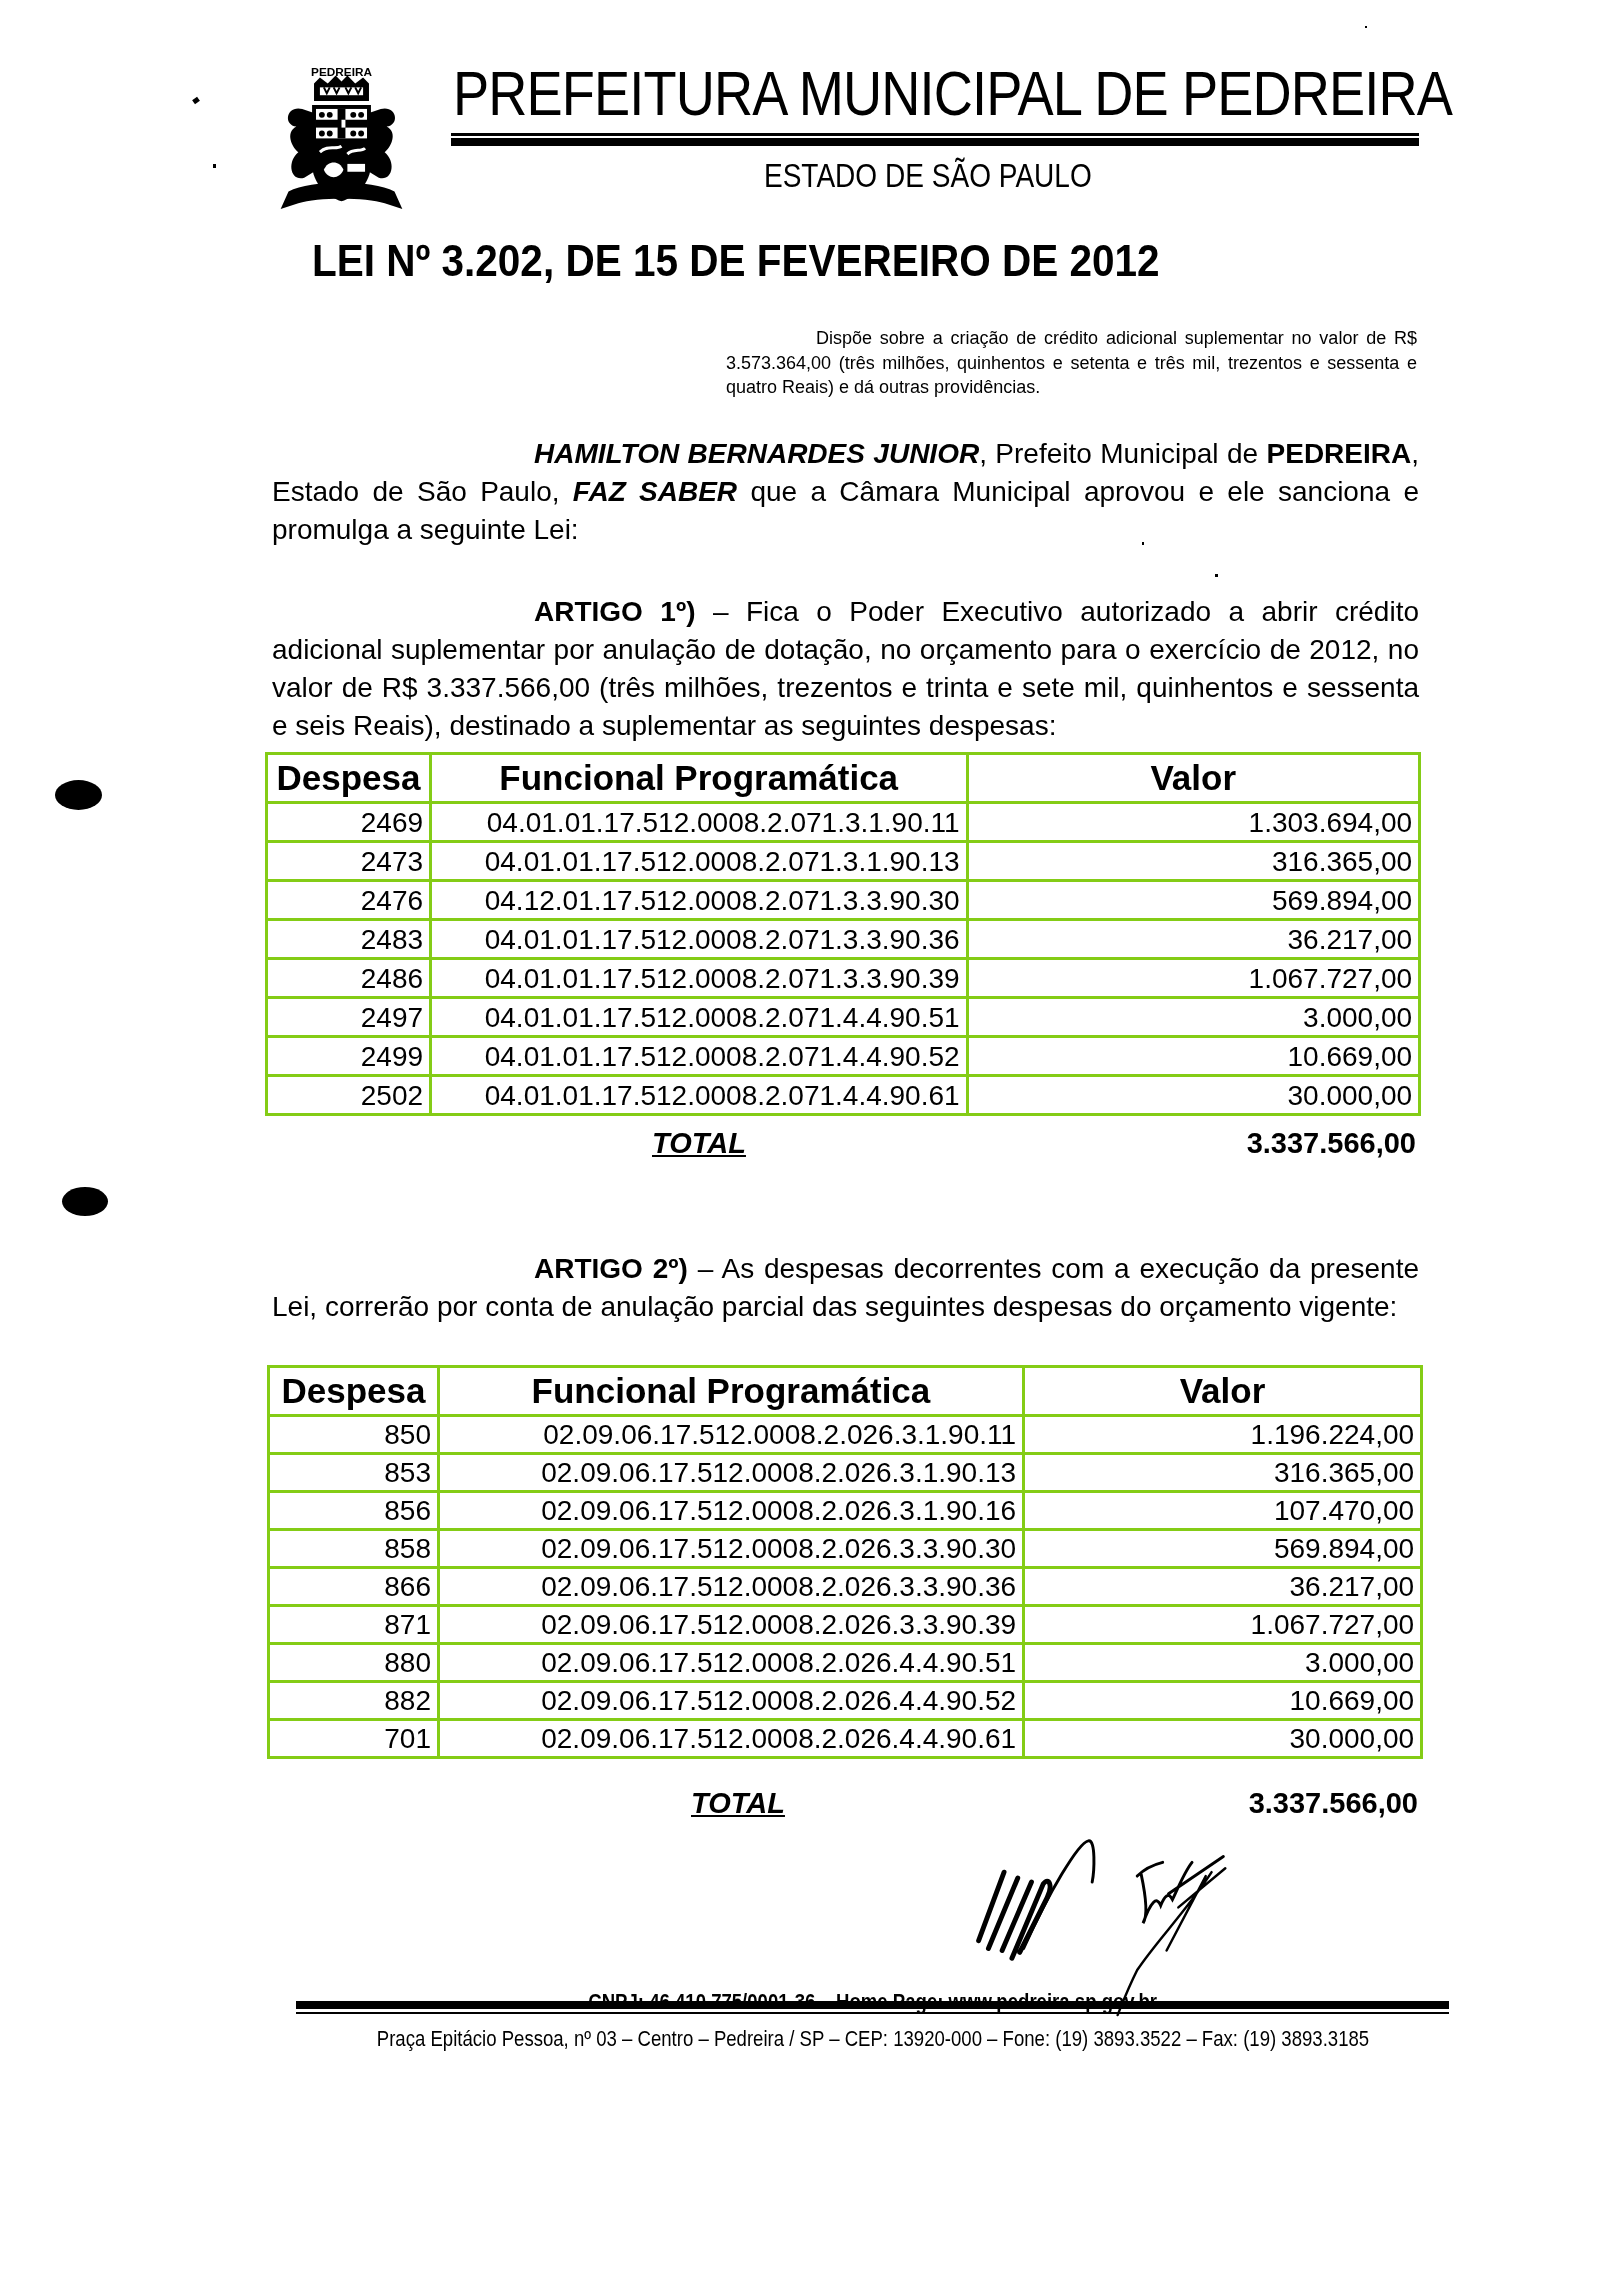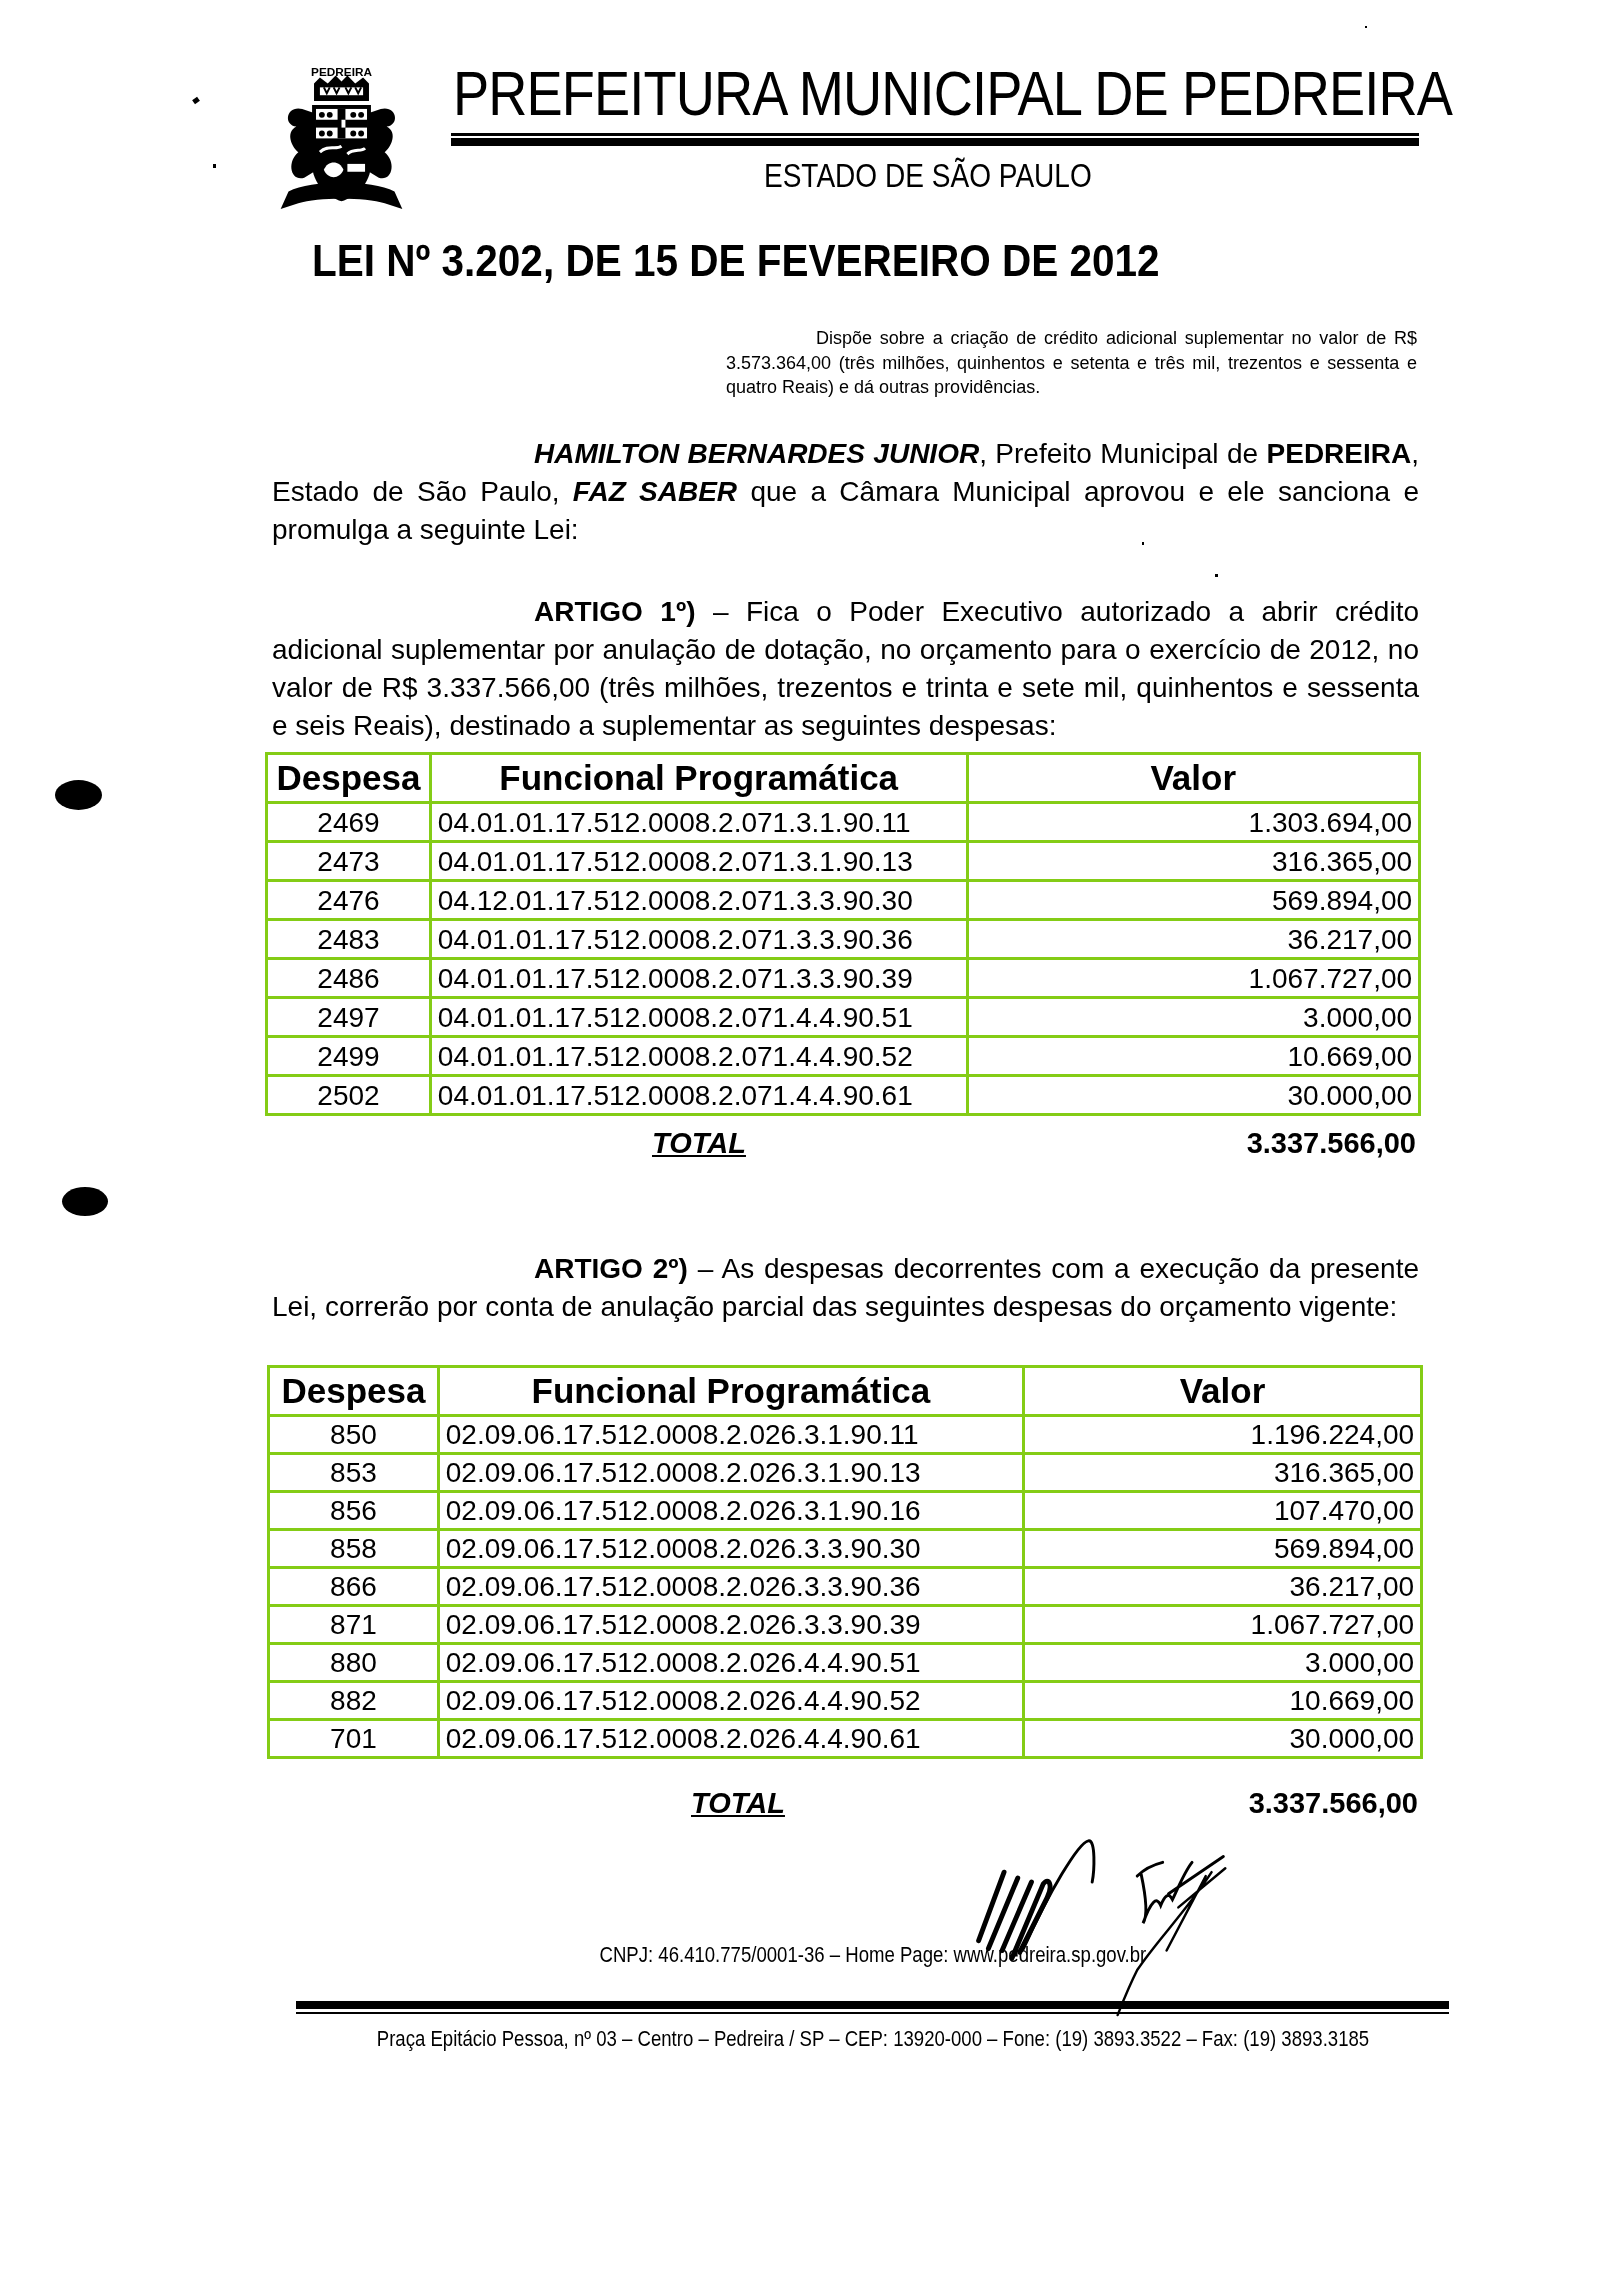--- a/index.html
+++ b/index.html
@@ -33,7 +33,7 @@
   table.desp { position: absolute; border-collapse: collapse; font-size: 28px; }
   table.desp th, table.desp td { border: 3px solid #84cc16; padding: 0 5.9px; white-space: nowrap; }
   table.desp th { font-size: 35px; font-weight: bold; height: 46px; text-align: center; }
-  table.desp td { height: 36px; line-height: 35px; }
+  table.desp td { height: 36px; line-height: 35px; text-align: right; }
   td.c-desp { text-align: center; }
   td.c-func { text-align: left; padding-left: 11.8px; }
   td.c-val { text-align: right; padding-right: 9.8px; }

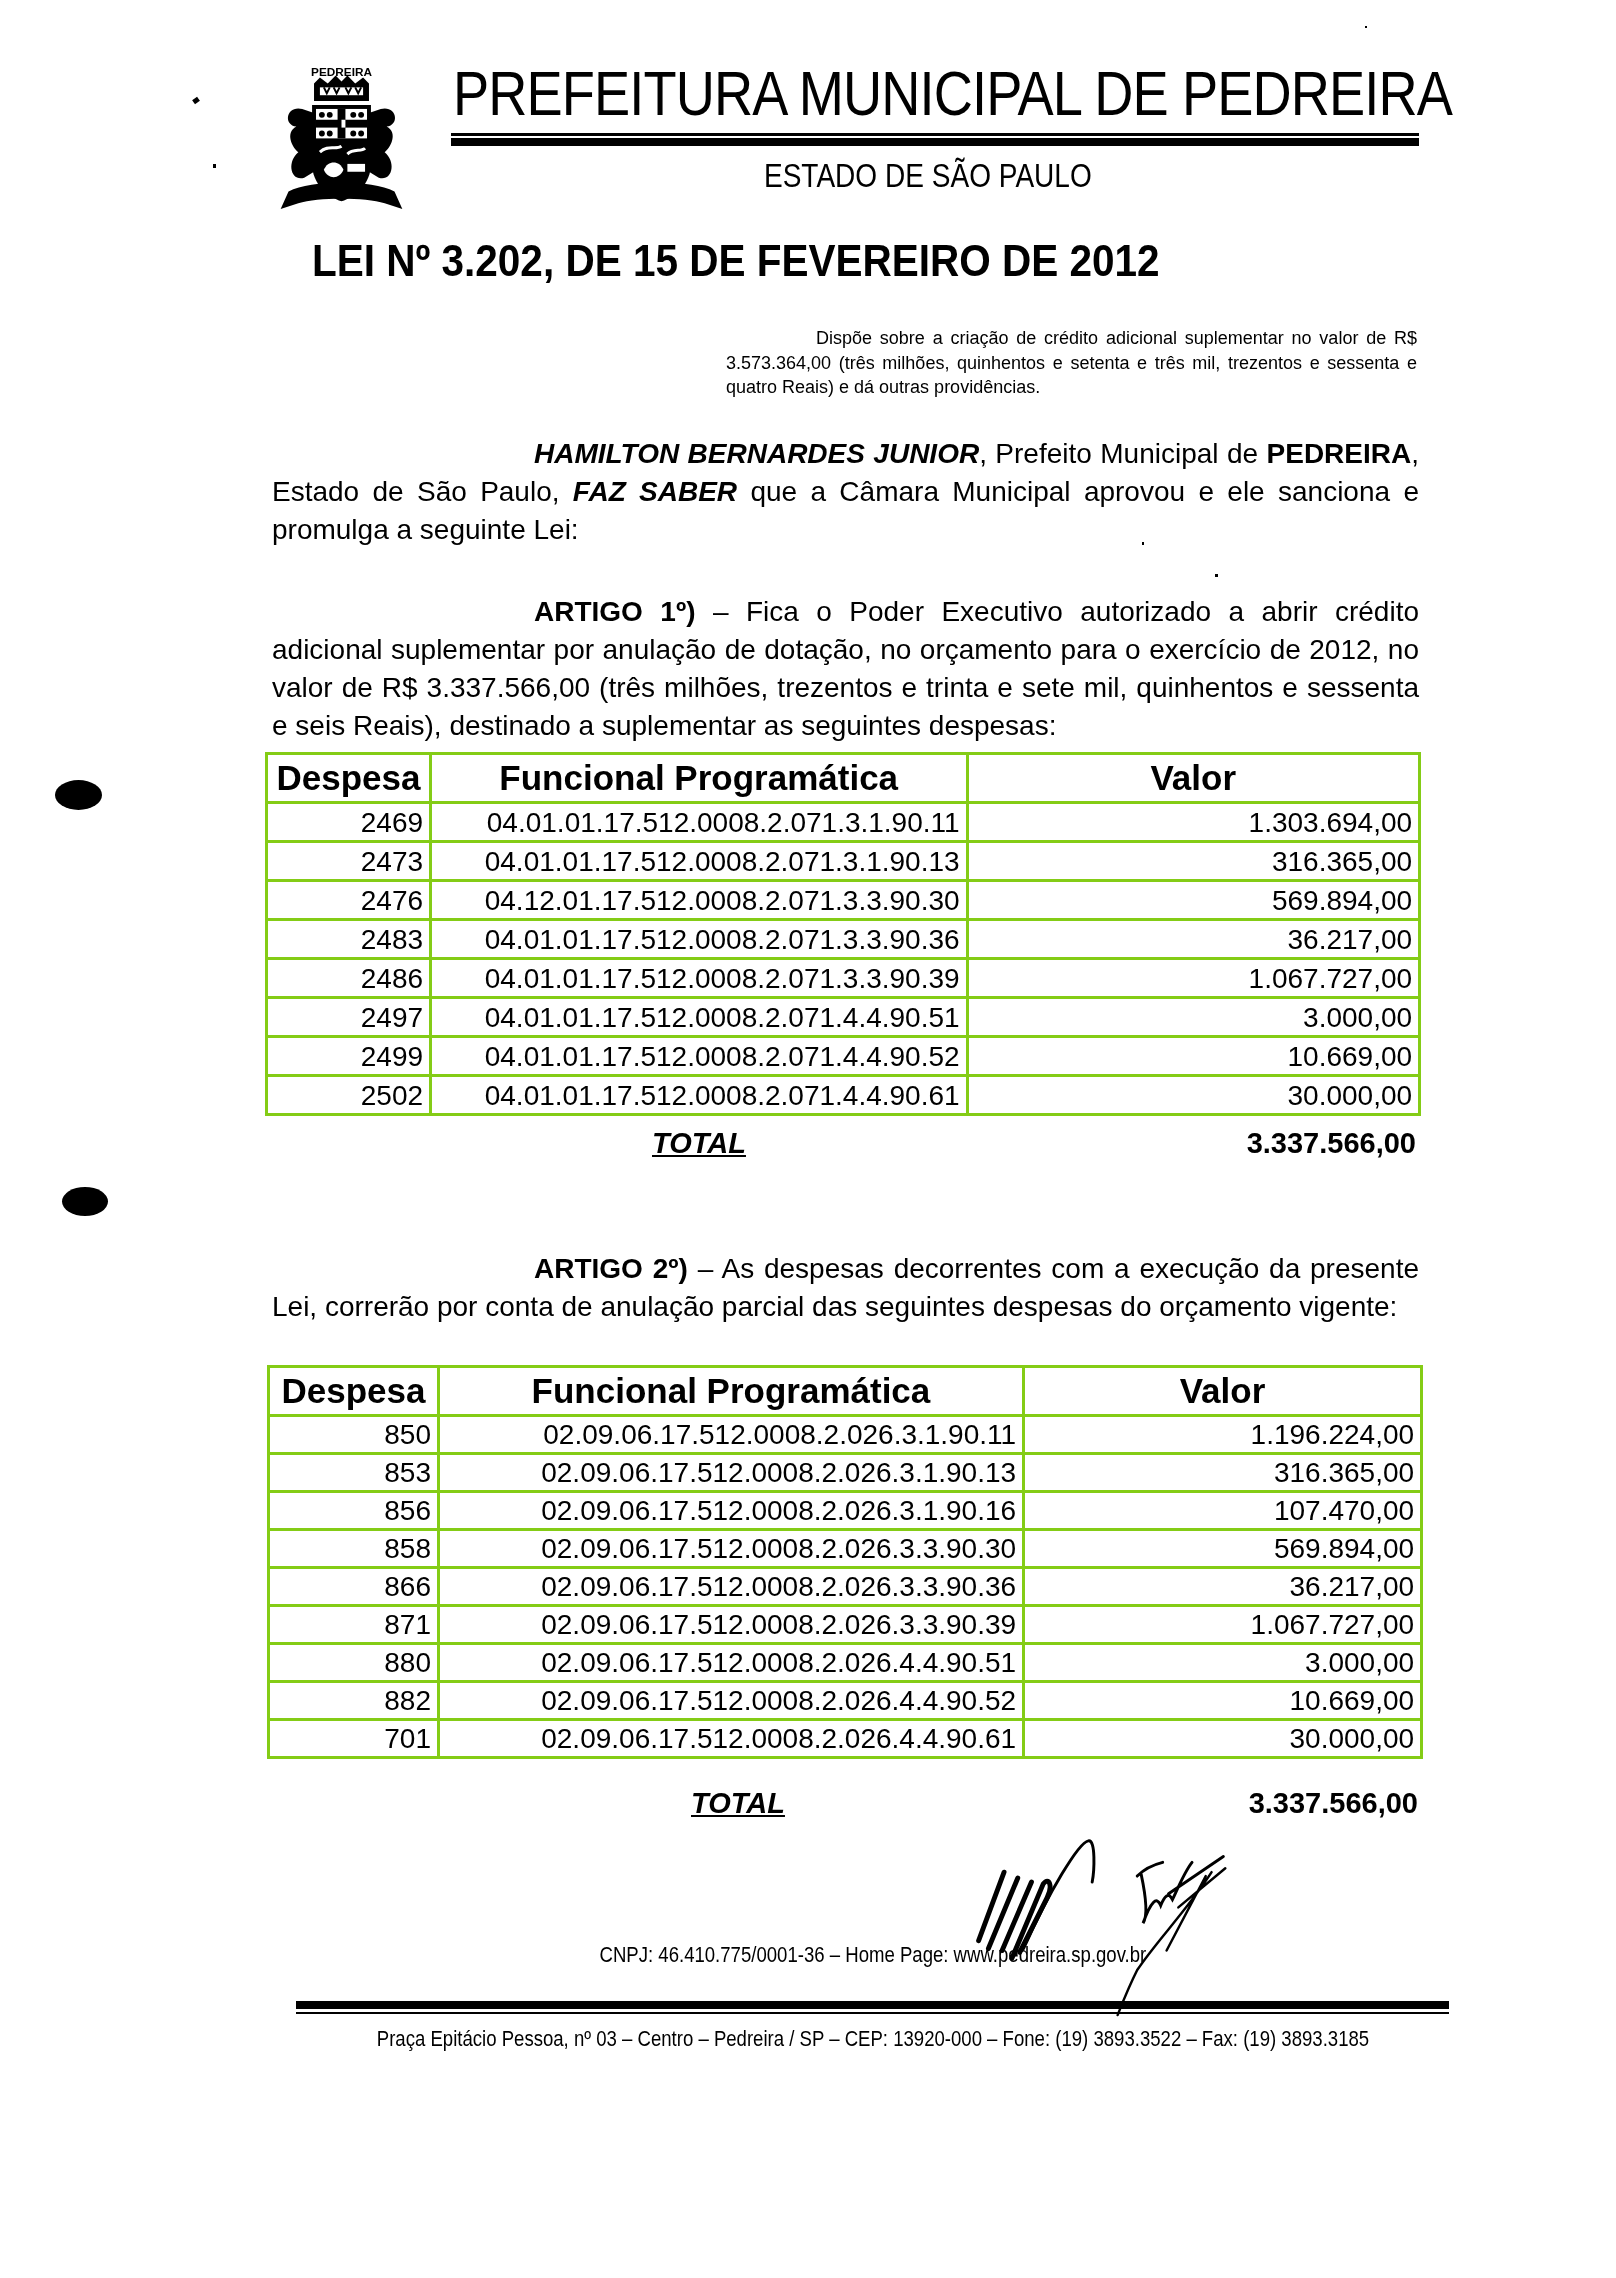--- a/index.html
+++ b/index.html
@@ -59,7 +59,7 @@
   .foot-line { left: 294px; width: 1157px; text-align: center; font-size: 21.6px; line-height: 27.4px; }
   .foot-line .cond { transform: scaleX(0.86); transform-origin: center top; }
   #foot-1 { top: 2025px; }
-  #foot-2 { top: 1941px; }
+  #foot-2 { top: 1988px; font-weight: bold; }
 
   
   .hole { background: #000; border-radius: 50%; }

